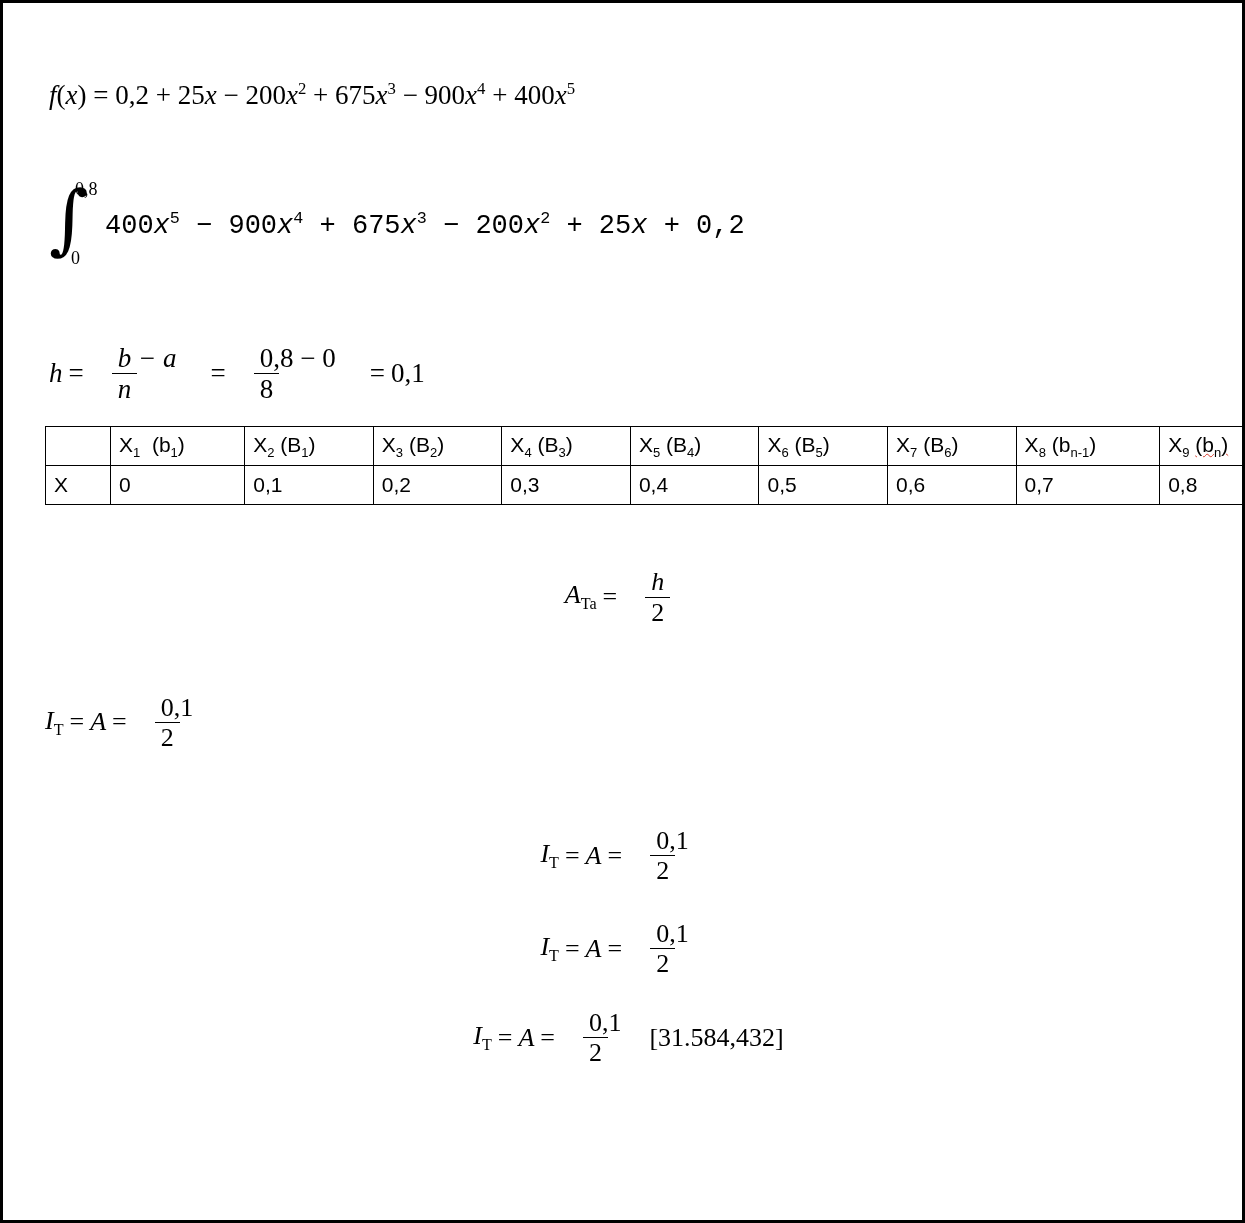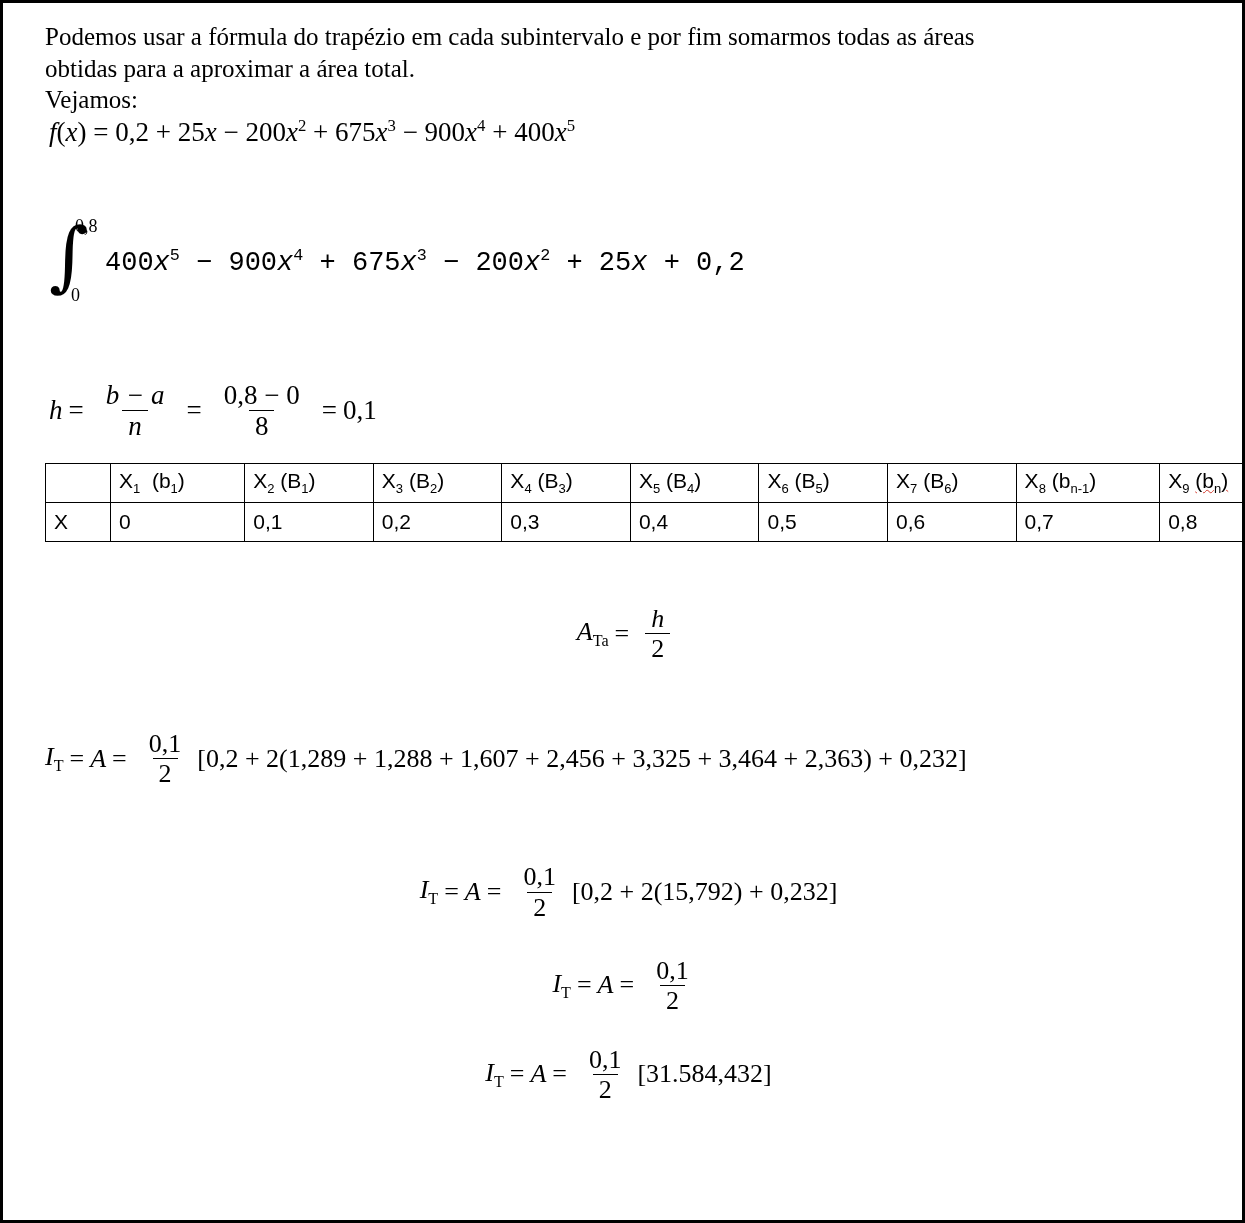--- a/index.html
+++ b/index.html
@@ -140,11 +140,6 @@
 <div id="page">
   <div class="content">
 
-    <p class="para">
-      <span class="para-line">Podemos usar a fórmula do trapézio em cada subintervalo e por fim somarmos todas as áreas</span>
-      <span class="para-line">obtidas para a aproximar a área total.</span>
-      <span class="para-line">Vejamos:</span>
-    </p>
 
     <div class="mathline fx-line">
       <span class="it">f</span>(<span class="it">x</span>) = 0,2 + 25<span class="it">x</span> − 200<span class="it">x</span><sup class="ex">2</sup> + 675<span class="it">x</span><sup class="ex">3</sup> − 900<span class="it">x</span><sup class="ex">4</sup> + 400<span class="it">x</span><sup class="ex">5</sup>

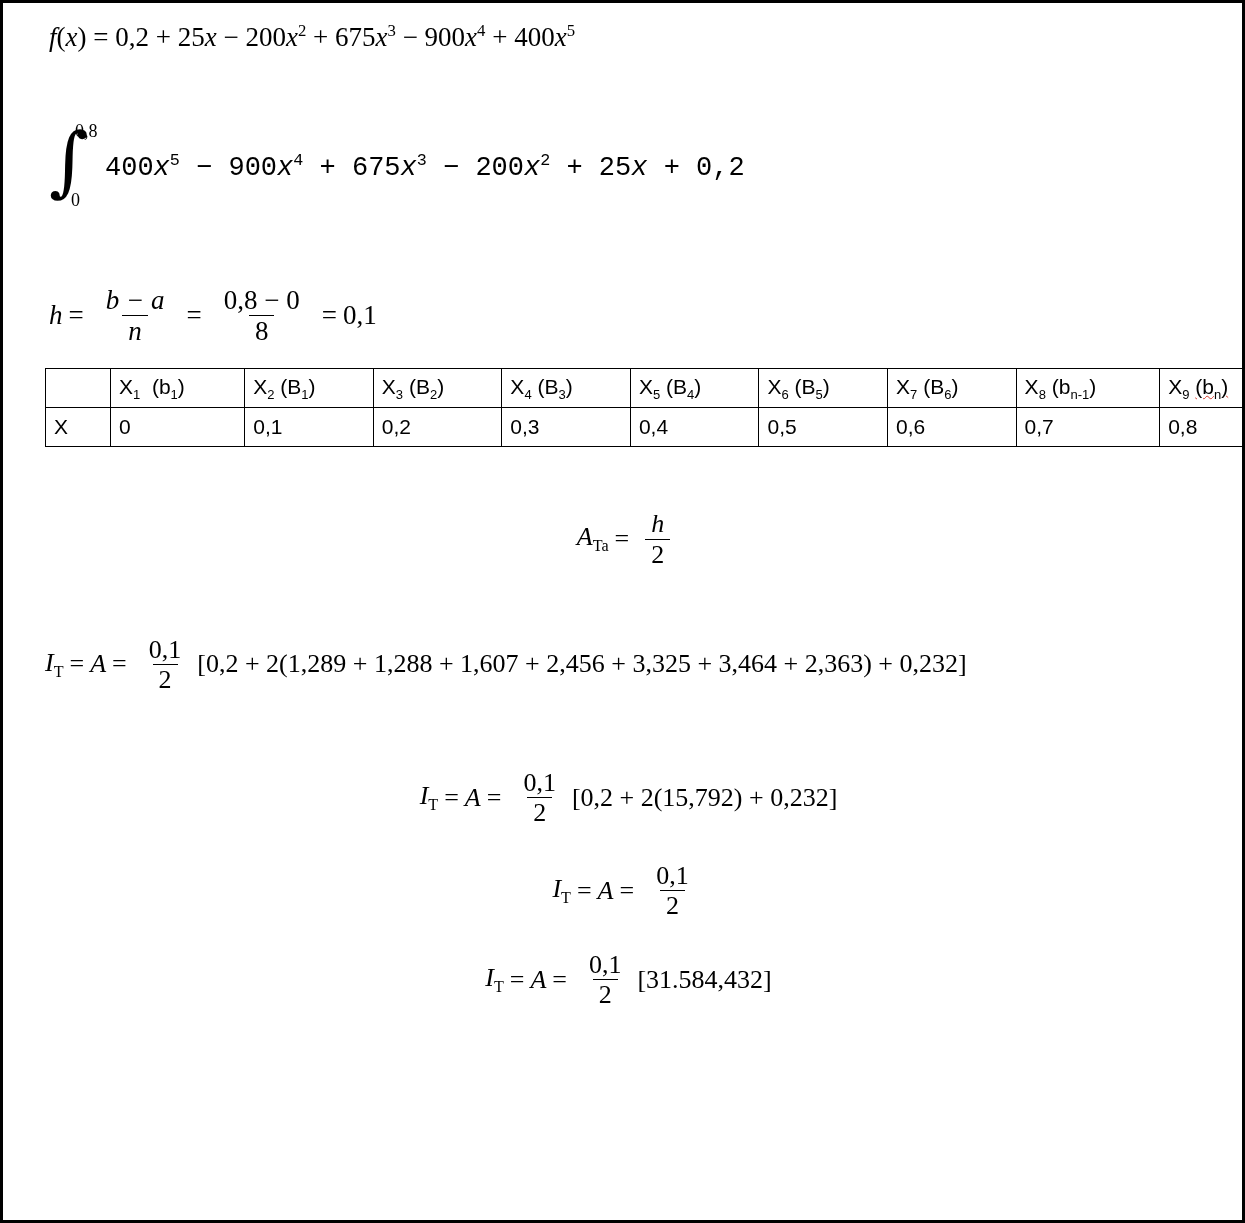--- a/index.html
+++ b/index.html
@@ -40,6 +40,7 @@
 
   
   .fx-line {
+    margin-top: 58px;
     margin-left: 4px;
     font-size: 27px;
   }

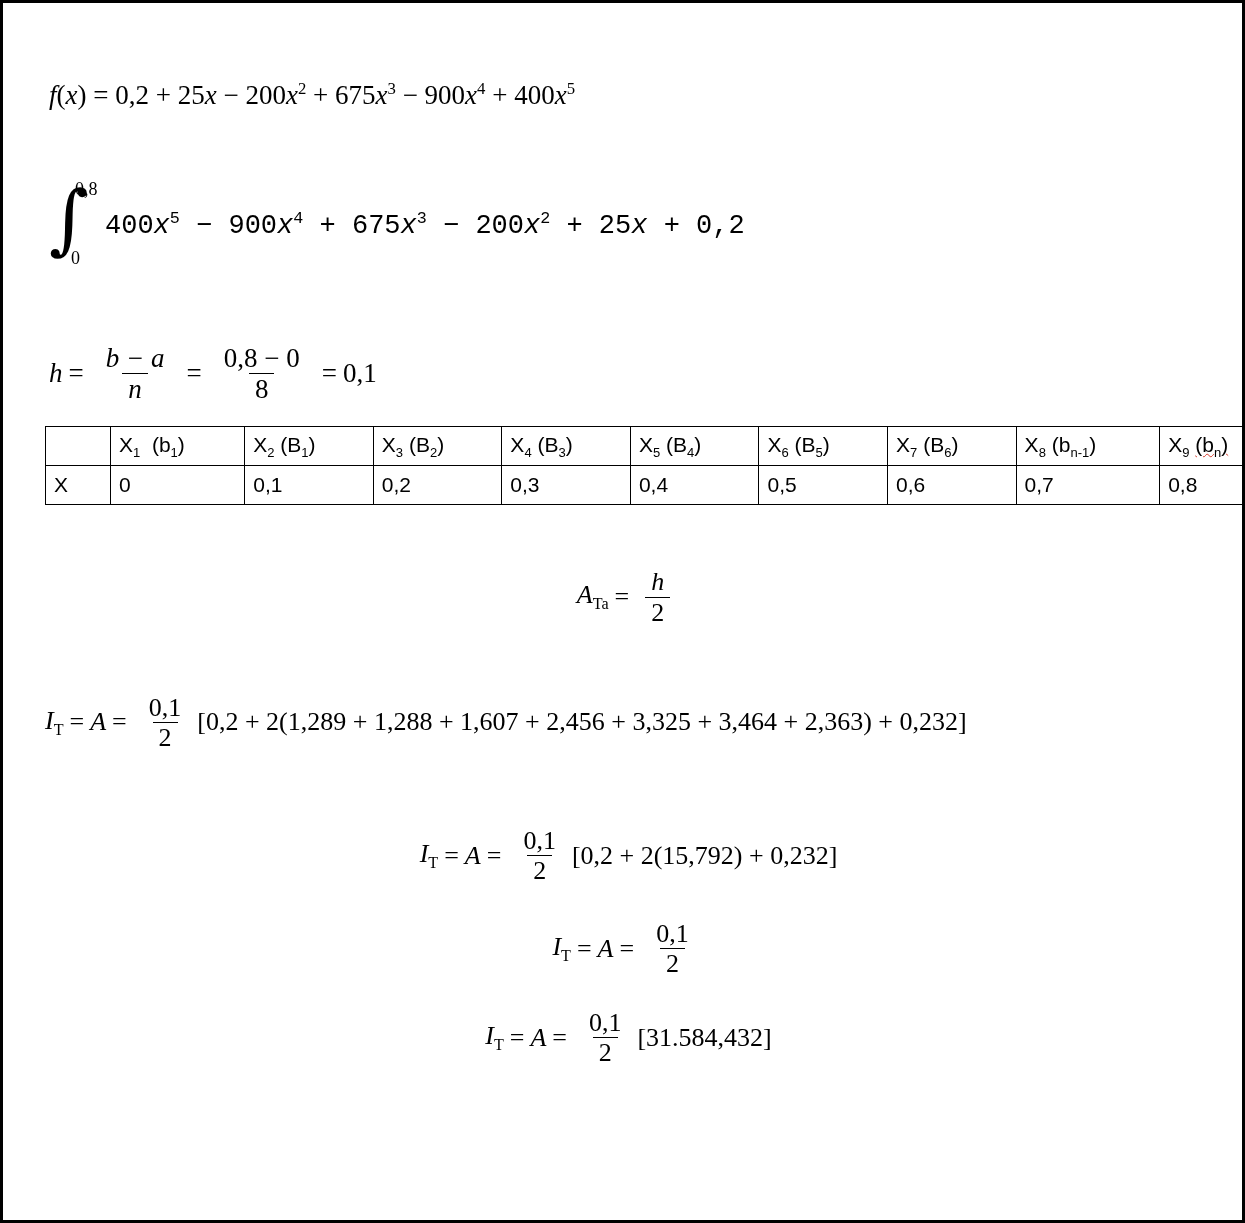--- a/index.html
+++ b/index.html
@@ -92,9 +92,9 @@
   .frac {
     display: inline-flex;
     flex-direction: column;
-    align-items: center;
+    align-items: flex-start;
     vertical-align: middle;
-    margin: 0 10px;
+    margin: 0 22px;
     line-height: 1.12;
   }
   .frac .num { padding: 0 6px; }

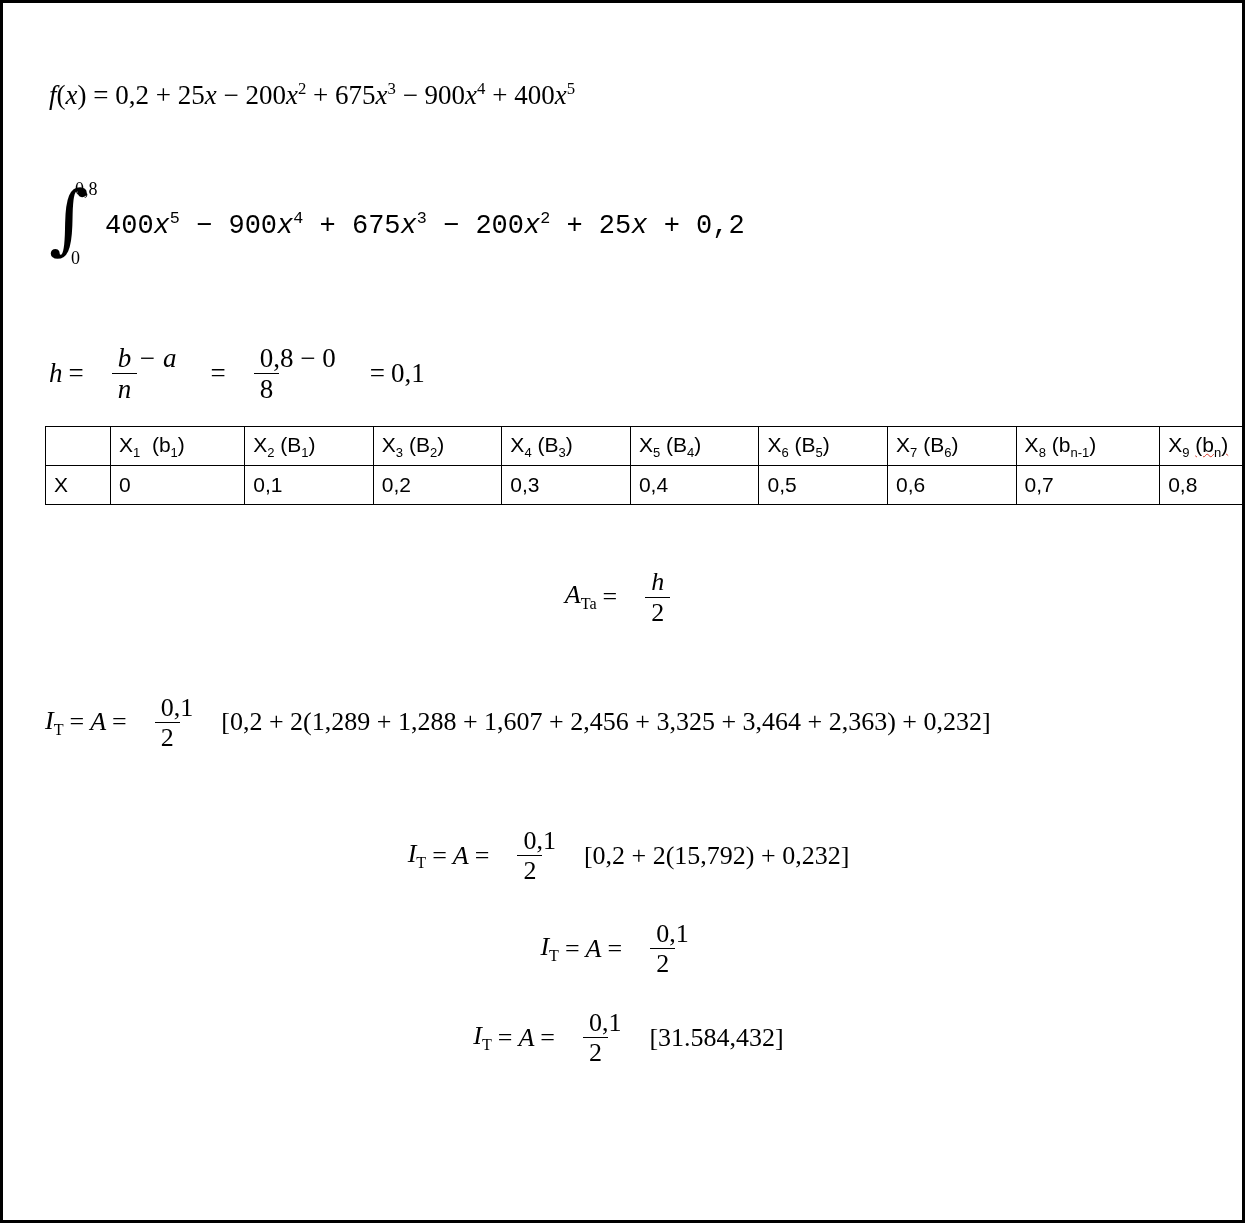--- a/index.html
+++ b/index.html
@@ -220,7 +220,6 @@
         <span class="num">0,1</span>
         <span class="den">2</span>
       </span>
-      <span>[0,2 + 2(1,289 + 1,288 + 1,607 + 2,456 + 3,325 + 3,464 + 2,363) + 0,232]</span>
     </div>
 
     <div class="mathline eqn-row sp-3">

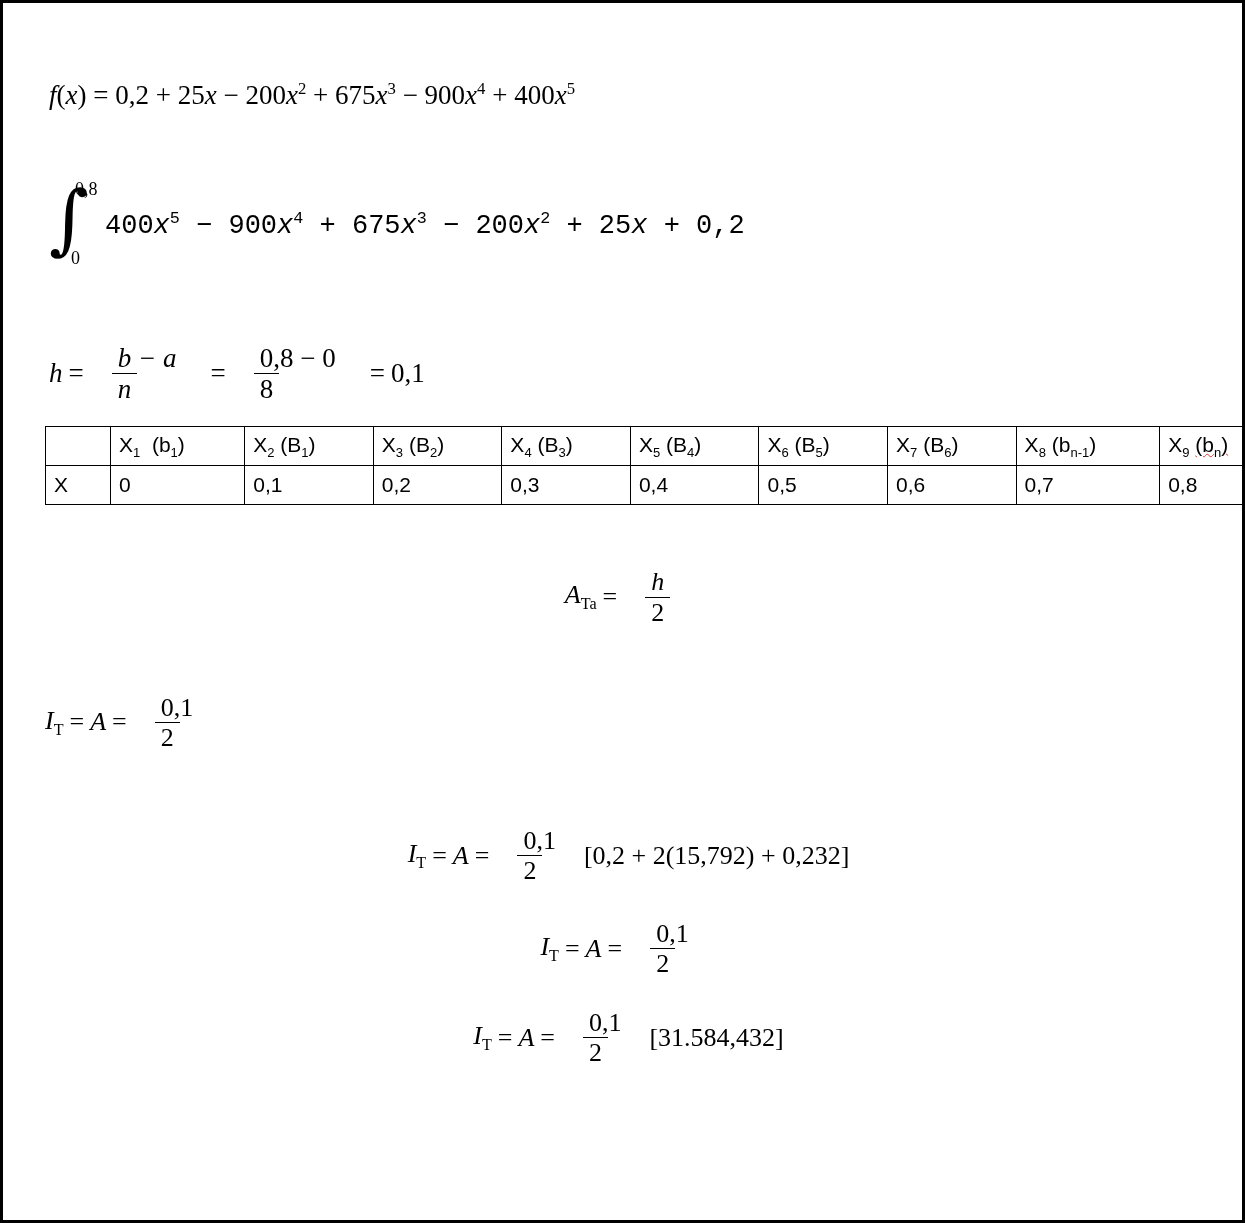--- a/index.html
+++ b/index.html
@@ -231,7 +231,6 @@
         <span class="num">0,1</span>
         <span class="den">2</span>
       </span>
-      <span>[0,2 + 2(15,792) + 0,232]</span>
     </div>
 
     <div class="mathline eqn-row sp-5">

